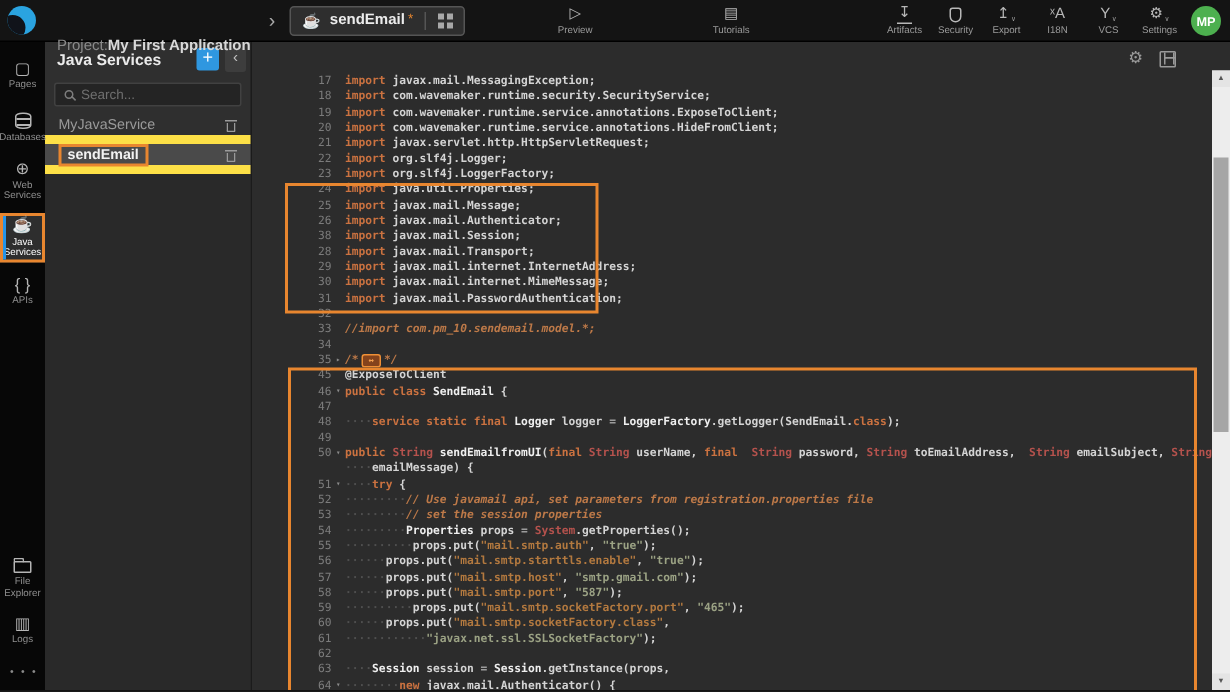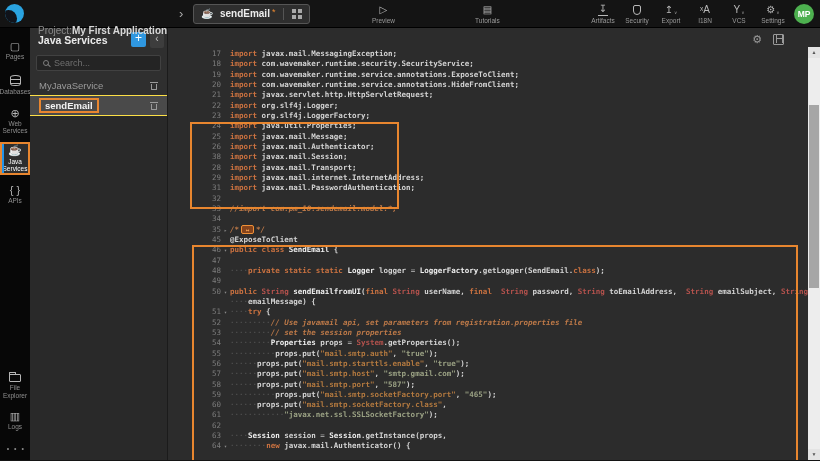--- a/index.html
+++ b/index.html
@@ -85,7 +85,7 @@
                         transform:rotate(45deg); right:-3px; bottom:-1px; }
   .search-ph { font-size:9px; color:#6f6f6f; }
   .svc-row { height:20px; display:flex; align-items:center; padding:0 9px;
-             border-bottom:1px solid #fde047; font-size:9.5px; color:#9a9a9a; }
+             border-bottom:6px solid #fde047; font-size:9.5px; color:#9a9a9a; }
   .svc-row:first-of-type { border-top:1px solid #3a3a3a; }
   .svc-row.selected { background:#4a4a4a; color:#fff; }
   .svc-row.selected .svc-name { border:2px solid #e8862f; padding:0px 4px; font-weight:bold;

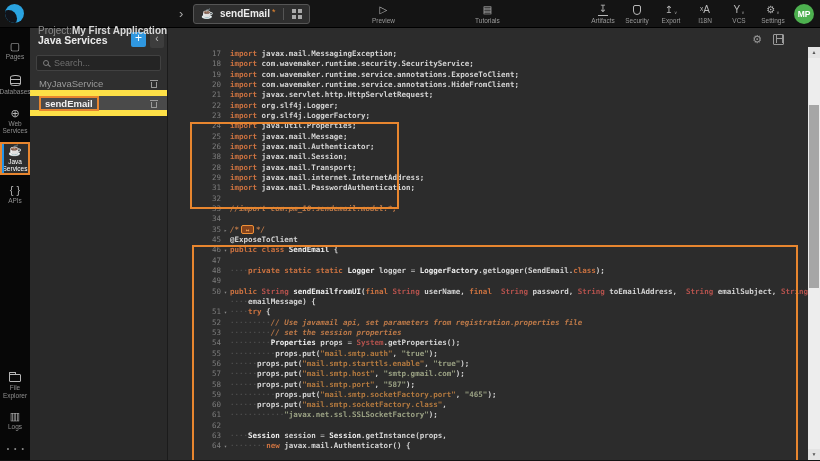--- a/index.html
+++ b/index.html
@@ -334,6 +334,11 @@
           <span class="ctext"><span class="k">import</span><span class="p"> javax.mail.internet.InternetAddress;</span></span>
         </div>
         <div class="crow">
+          <span class="ln">30</span>
+          <span class="fa"></span>
+          <span class="ctext"><span class="k">import</span><span class="p"> javax.mail.internet.MimeMessage;</span></span>
+        </div>
+        <div class="crow">
           <span class="ln">31</span>
           <span class="fa"></span>
           <span class="ctext"><span class="k">import</span><span class="p"> javax.mail.PasswordAuthentication;</span></span>

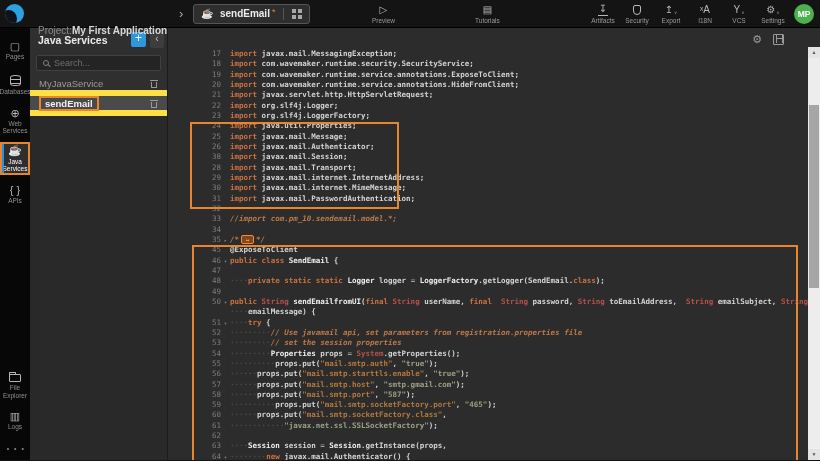--- a/index.html
+++ b/index.html
@@ -381,7 +381,7 @@
         <div class="crow">
           <span class="ln">48</span>
           <span class="fa"></span>
-          <span class="ctext"><span class="d">····</span><span class="k">private static static</span><span class="p"> </span><span class="b">Logger</span><span class="p"> logger </span><span class="o">=</span><span class="p"> </span><span class="b">LoggerFactory</span><span class="p">.getLogger(SendEmail.</span><span class="k">class</span><span class="p">);</span></span>
+          <span class="ctext"><span class="d">····</span><span class="k">service static final</span><span class="p"> </span><span class="b">Logger</span><span class="p"> logger </span><span class="o">=</span><span class="p"> </span><span class="b">LoggerFactory</span><span class="p">.getLogger(SendEmail.</span><span class="k">class</span><span class="p">);</span></span>
         </div>
         <div class="crow">
           <span class="ln">49</span>

